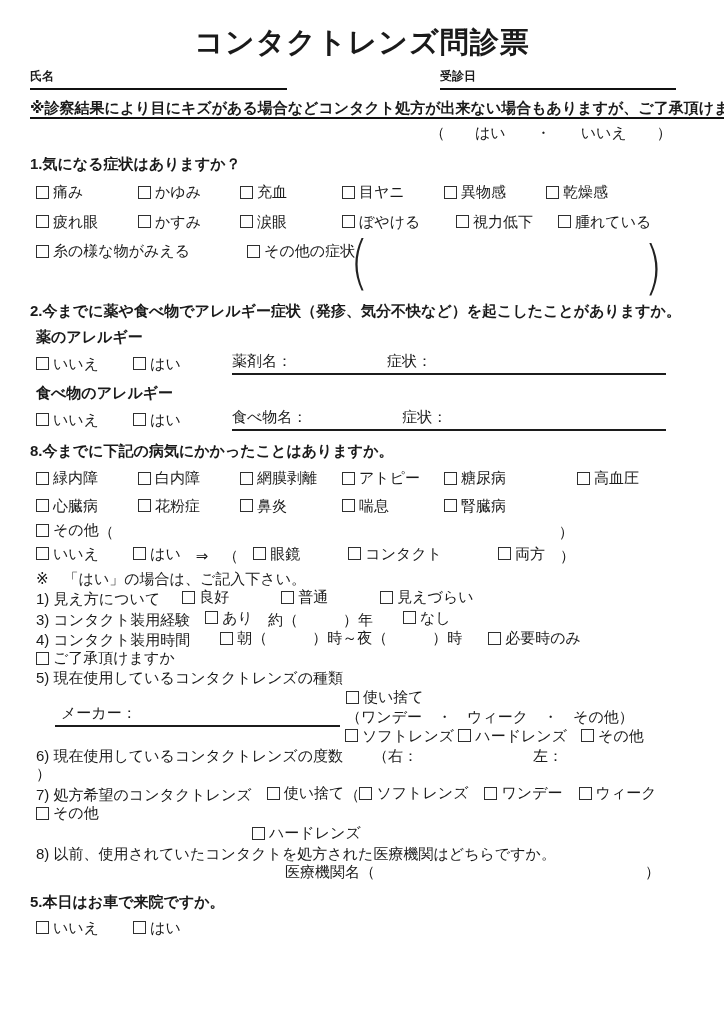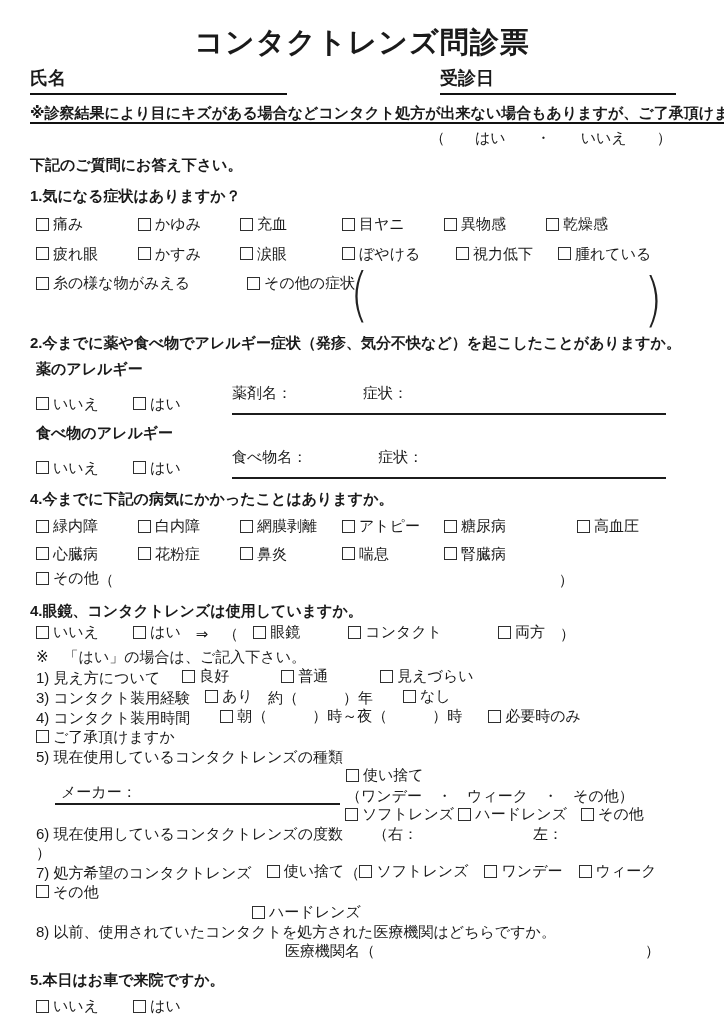--- a/index.html
+++ b/index.html
@@ -25,7 +25,7 @@
   }
   .head-row{display:flex;margin-top:6px;align-items:flex-end;}
   .head-field{border-bottom:2px solid #111;padding-bottom:3px;}
-  .head-label{font-weight:700;font-size:18px;}
+  .head-label{font-weight:700;font-size:12px;}
   .notice{margin-top:9px;white-space:nowrap;}
   .notice-text{font-weight:700;border-bottom:2px solid #111;padding-bottom:1px;}
   .answer-line{margin-top:5px;margin-left:400px;line-height:20px;}

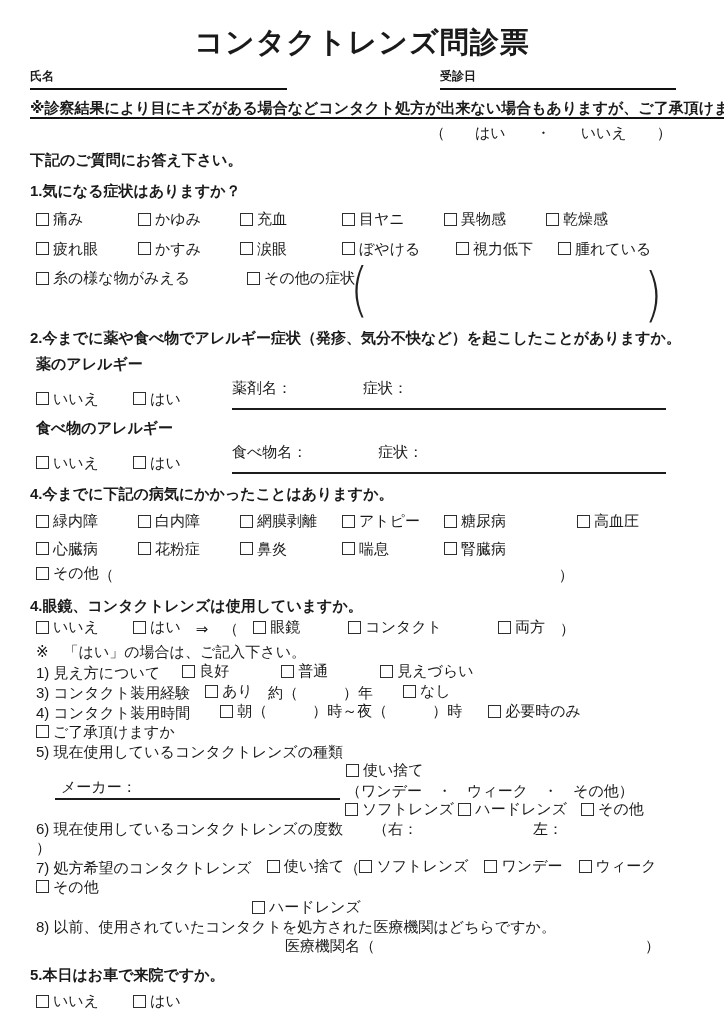--- a/index.html
+++ b/index.html
@@ -91,7 +91,6 @@
   </div>
   <div class="answer-line">（　　はい　　・　　いいえ　　）</div>
 
-  <div class="instruction">下記のご質問にお答え下さい。</div>
 
   <div>
     <div class="q-title mt20">1.気になる症状はありますか？</div>

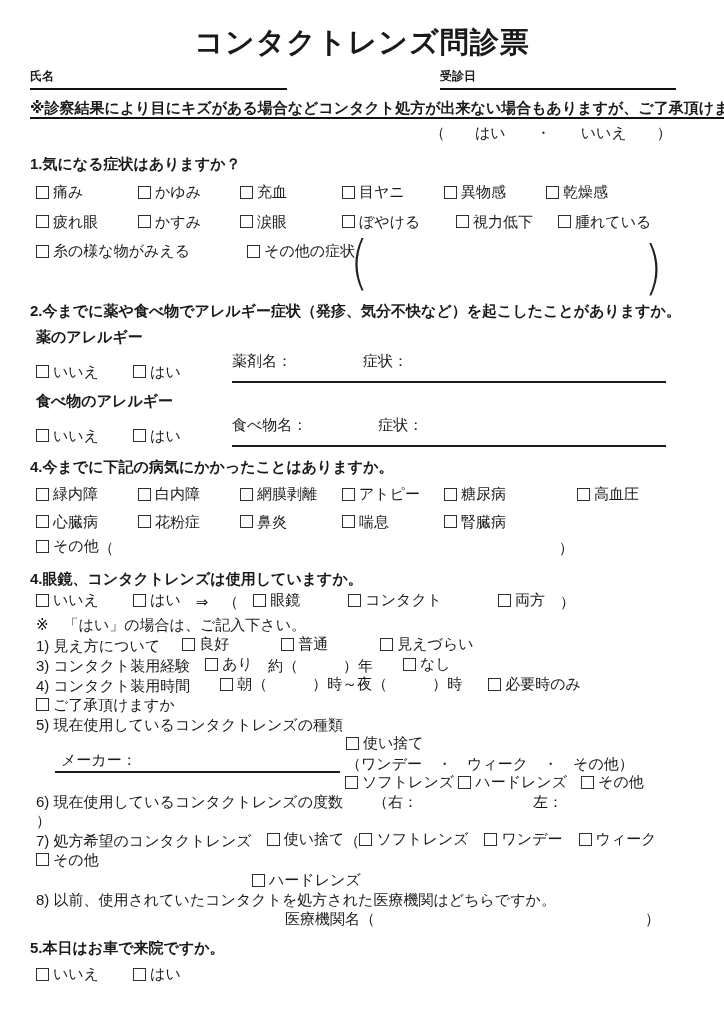--- a/index.html
+++ b/index.html
@@ -58,7 +58,7 @@
   
   .q2row{display:flex;margin-left:6px;margin-top:4px;align-items:flex-end;line-height:20px;}
   .q2-opts{width:196px;flex:none;}
-  .q2-fill{flex:1;border-bottom:2px solid #1c1c1c;margin-right:28px;display:flex;padding-bottom:10px;}
+  .q2-fill{flex:1;border-bottom:2px solid #1c1c1c;margin-right:28px;display:flex;padding-bottom:2px;}
   .fld2{margin-left:71px;}
   
   .q4-lines > div{line-height:18.5px;margin-left:6px;}

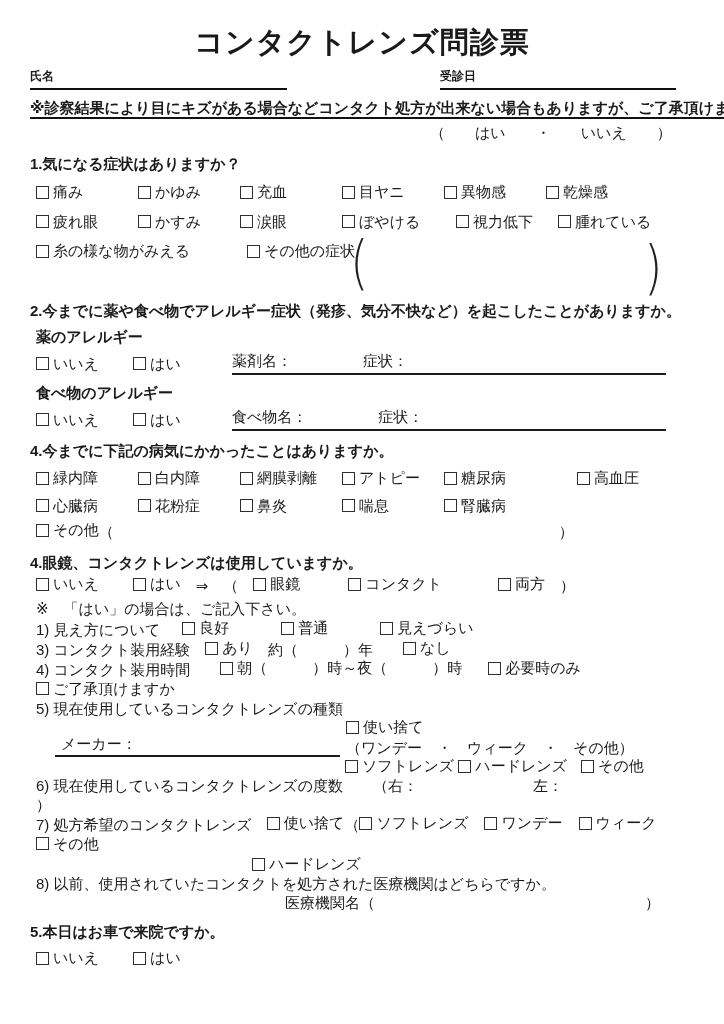--- a/index.html
+++ b/index.html
@@ -59,7 +59,7 @@
   .q2row{display:flex;margin-left:6px;margin-top:4px;align-items:flex-end;line-height:20px;}
   .q2-opts{width:196px;flex:none;}
   .q2-fill{flex:1;border-bottom:2px solid #1c1c1c;margin-right:28px;display:flex;padding-bottom:2px;}
-  .fld2{margin-left:71px;}
+  .fld2{margin-left:95px;}
   
   .q4-lines > div{line-height:18.5px;margin-left:6px;}
   .maker-row{display:flex;align-items:flex-end;margin-left:25px !important;}

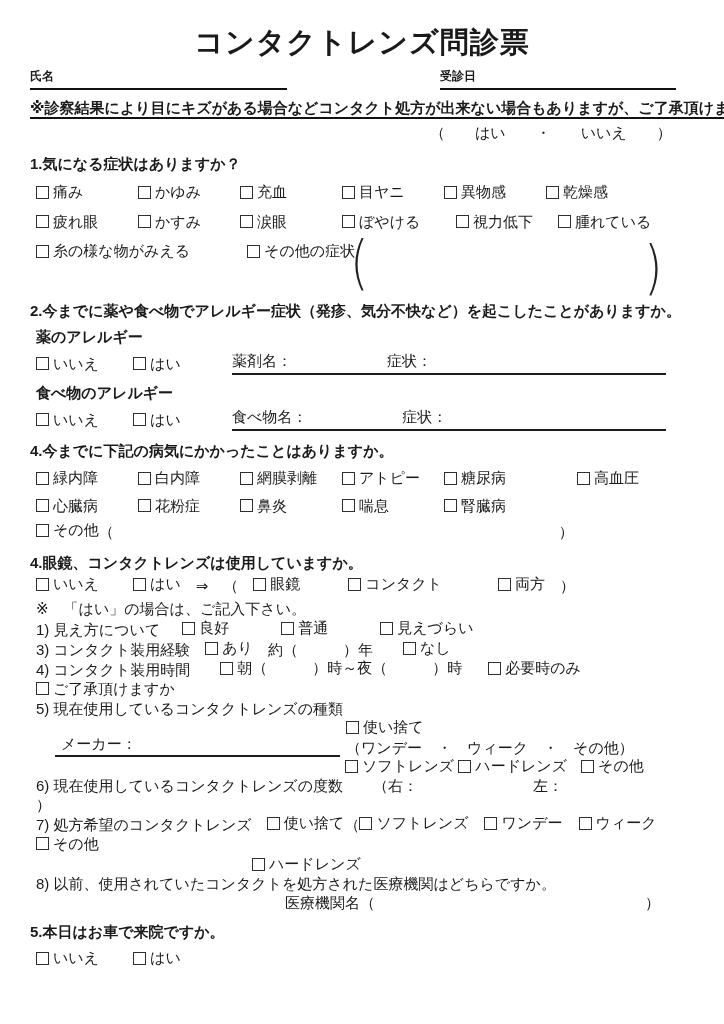--- a/index.html
+++ b/index.html
@@ -178,7 +178,7 @@
   </div>
 
   <div>
-    <div class="q-title mt10">4.今までに下記の病気にかかったことはありますか。</div>
+    <div class="q-title mt10">8.今までに下記の病気にかかったことはありますか。</div>
     <div class="cb-grid" style="margin-top:7px"><span class="grid-cell" style="width: 102px;"><span class="cb-item">
             <span class="cb"></span>
             <span class="cb-label">緑内障</span>

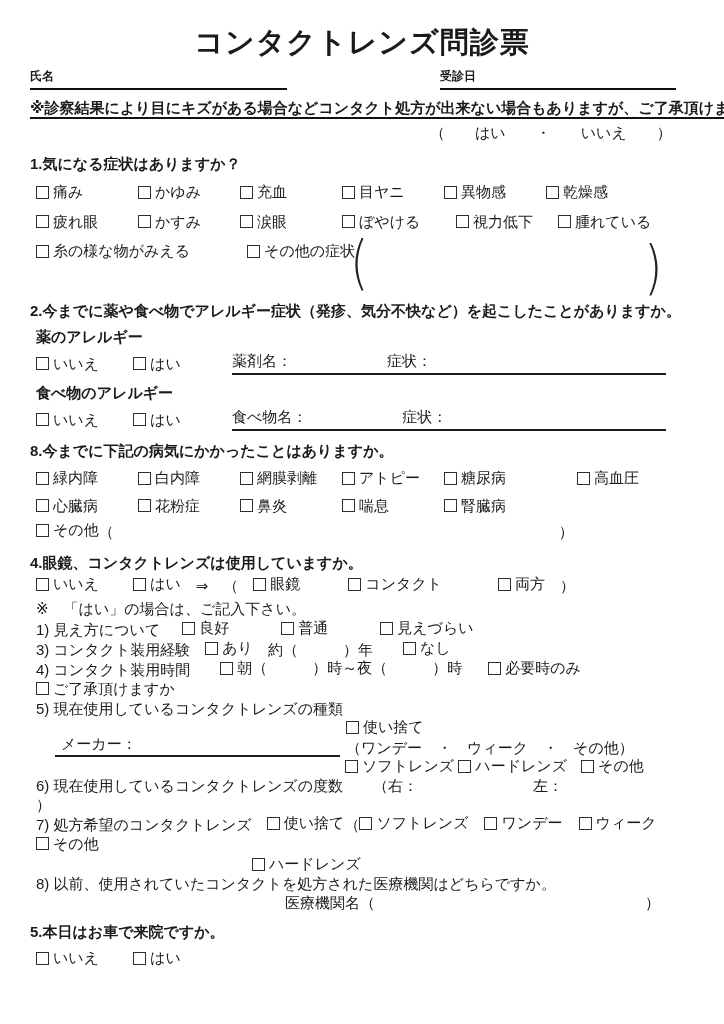--- a/index.html
+++ b/index.html
@@ -221,7 +221,6 @@
   </div>
 
   <div class="q4-lines">
-    <div class="q-title mt12" style="margin-left:0">4.眼鏡、コンタクトレンズは使用していますか。</div>
     <div class="opt-row" style="margin-top:3px"><span class="cb-item">
           <span class="cb"></span>
           <span class="cb-label">いいえ</span>

